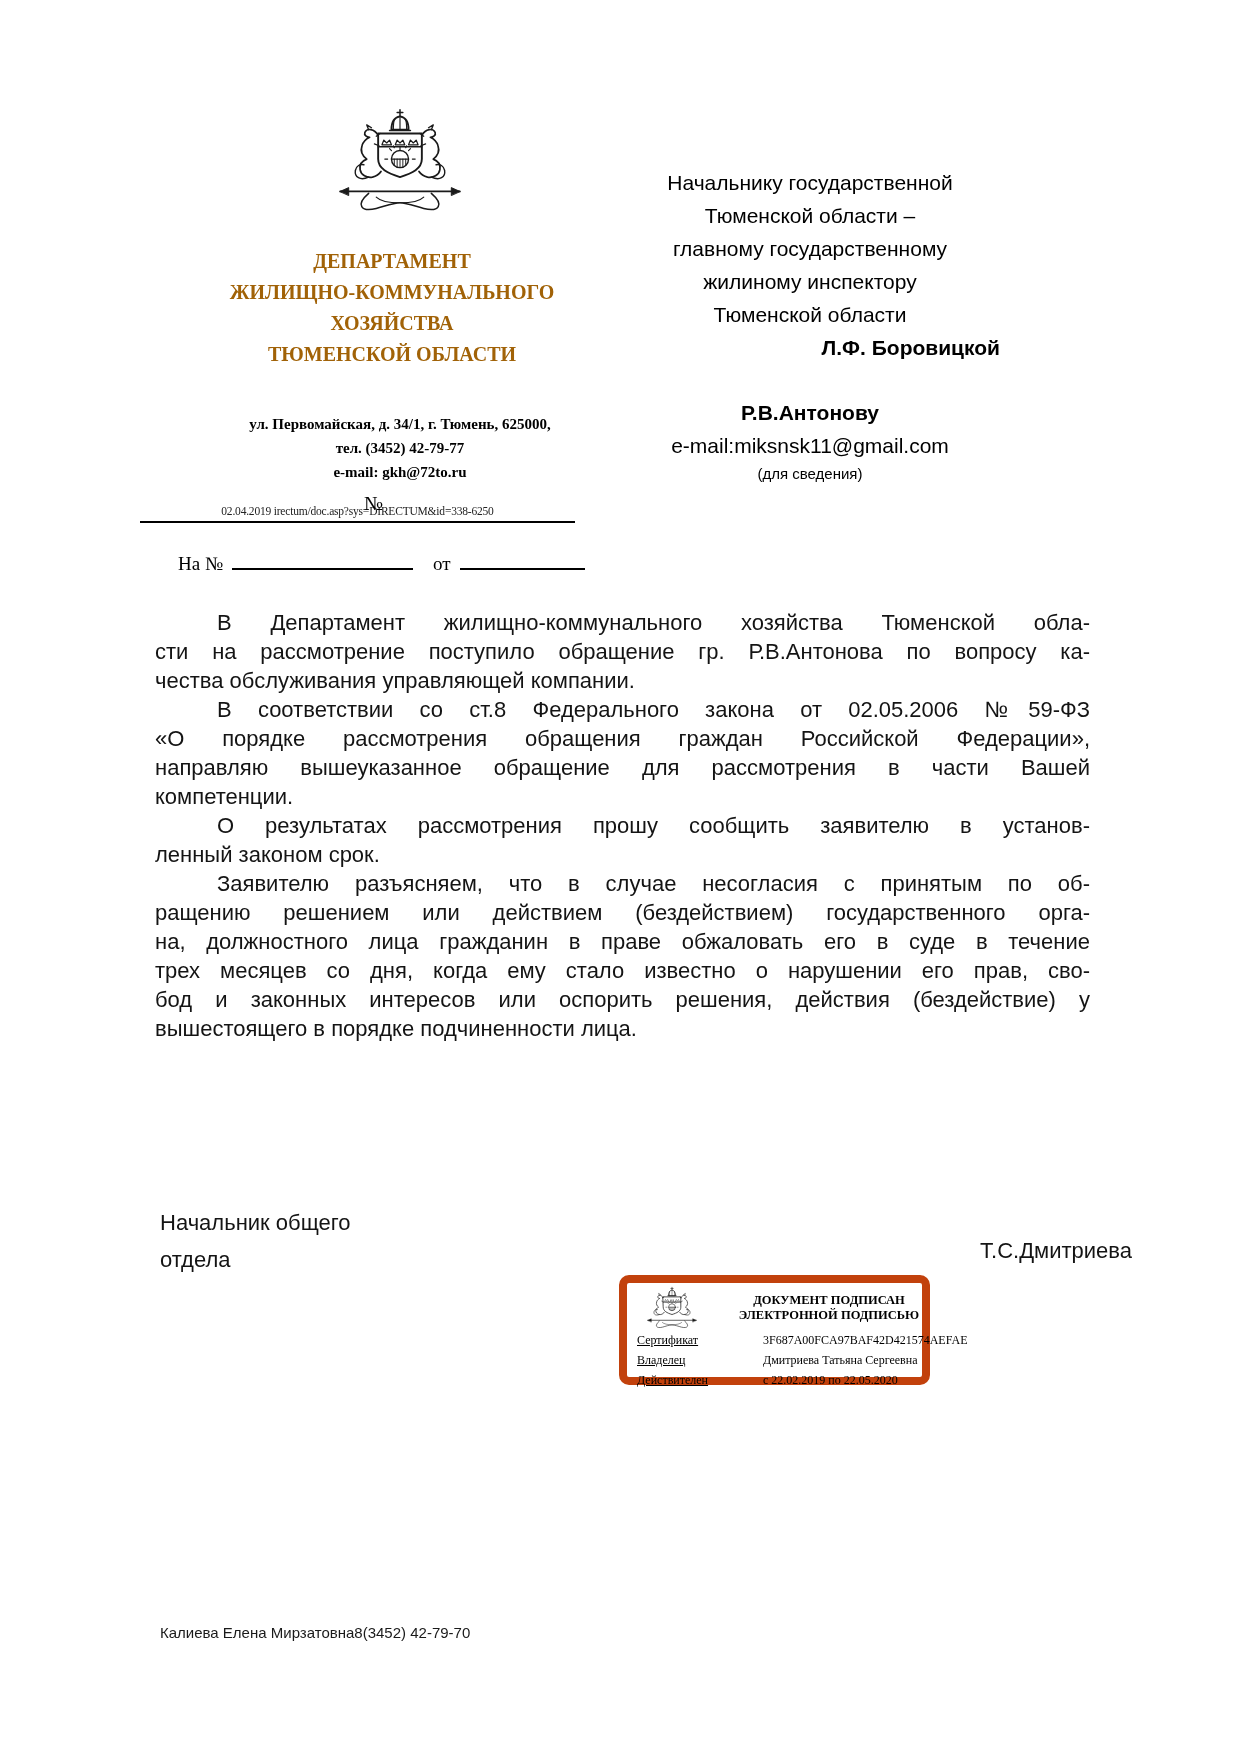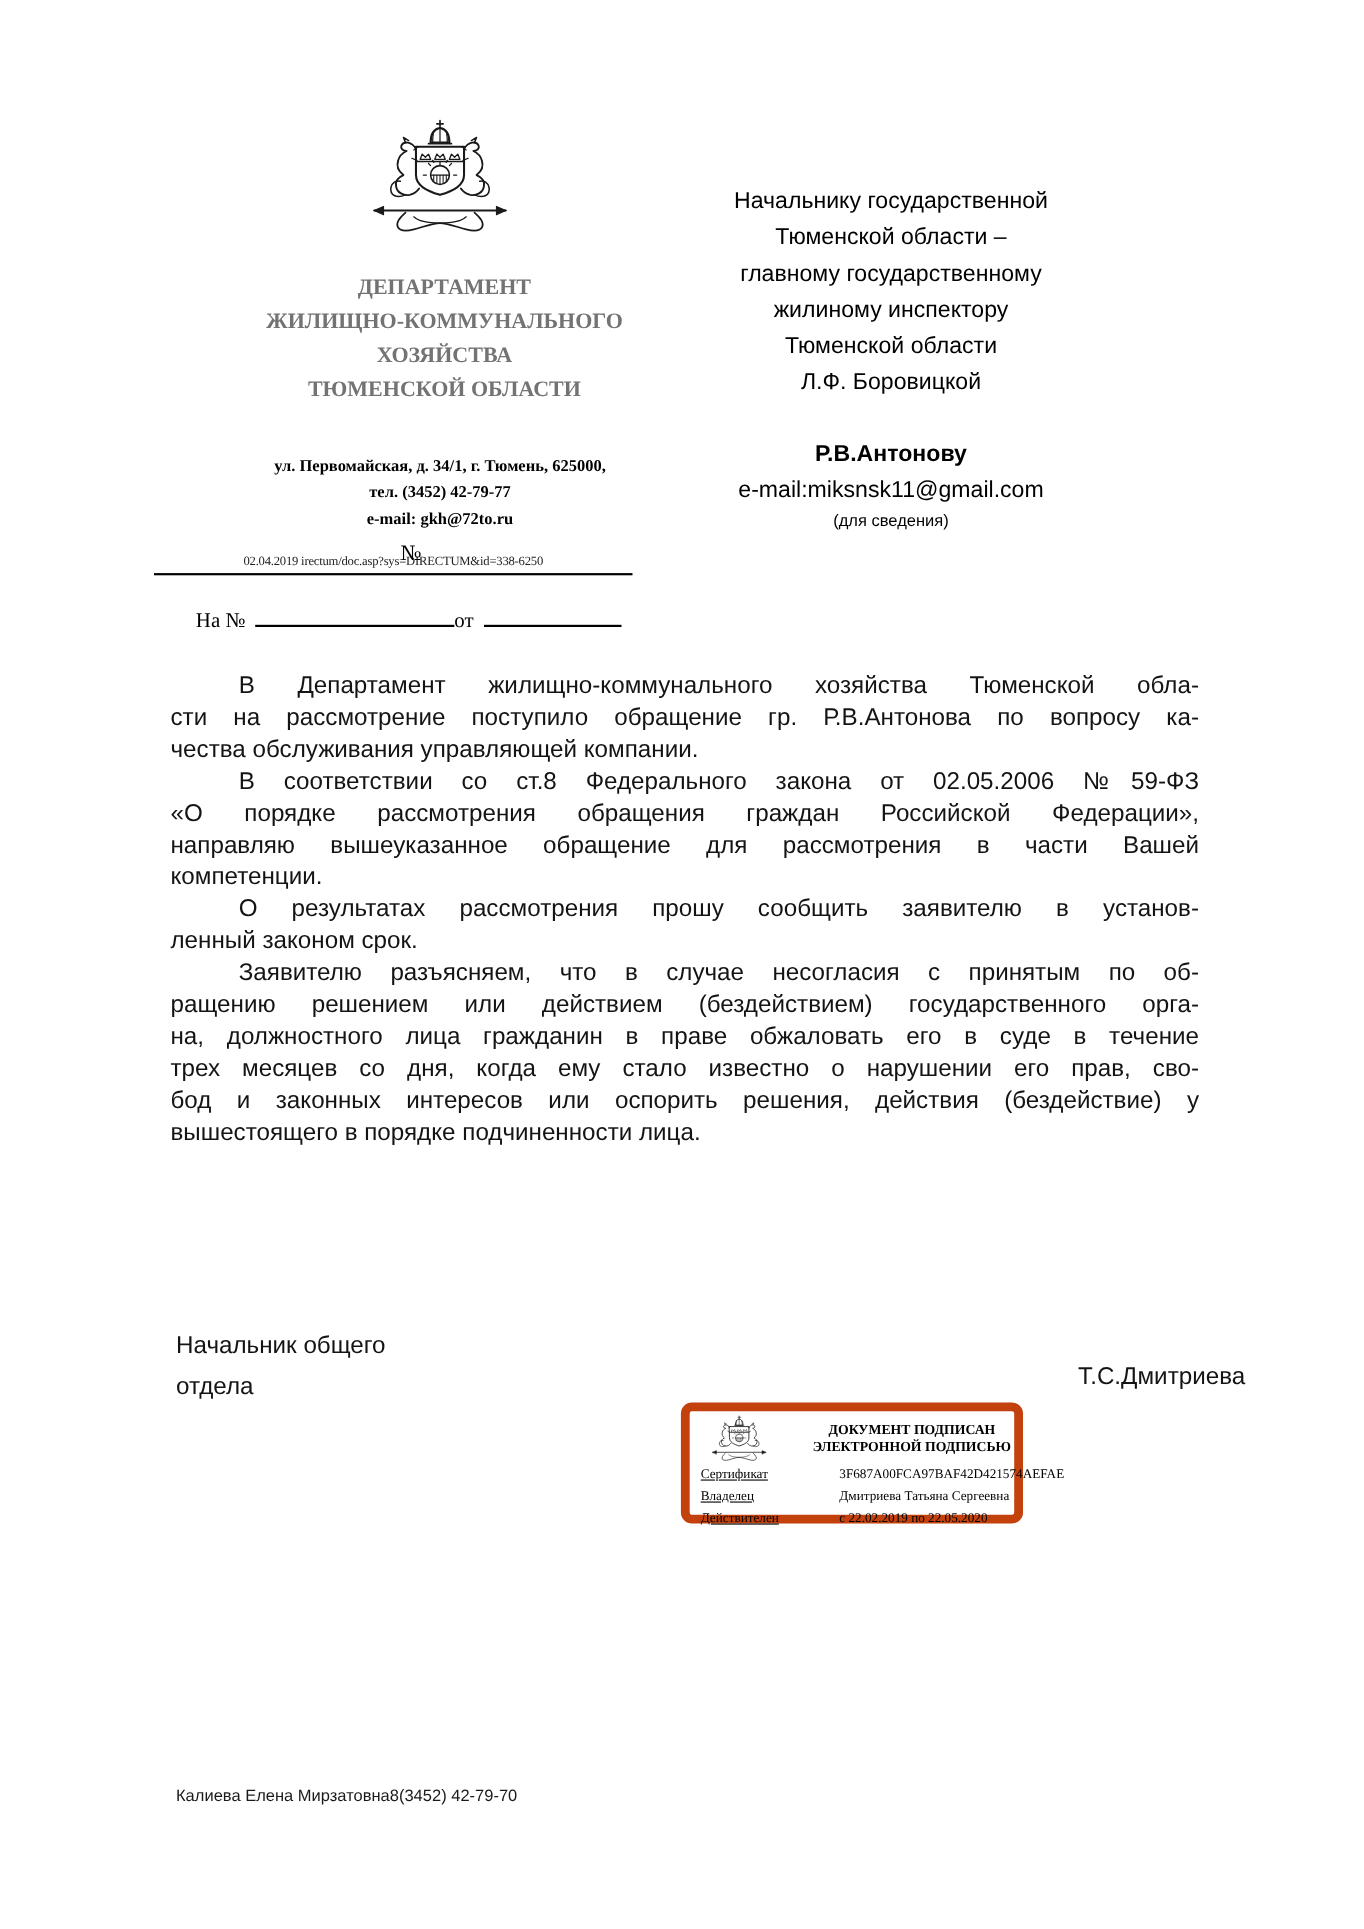--- a/index.html
+++ b/index.html
@@ -10,9 +10,9 @@
   
   .crest { position:absolute; left:319px; top:104px; }
   .org-name {
-    position:absolute; left:204px; top:246px; width:400px; text-align:center;
+    position:absolute; left:192px; top:246px; width:400px; text-align:center;
     font-family:"Liberation Serif", serif; font-weight:bold; font-size:20px;
-    line-height:31px; color:#737373;
+    line-height:31px; color:#a16207;
   }
   .org-addr {
     position:absolute; left:200px; top:392px; width:400px; text-align:center;

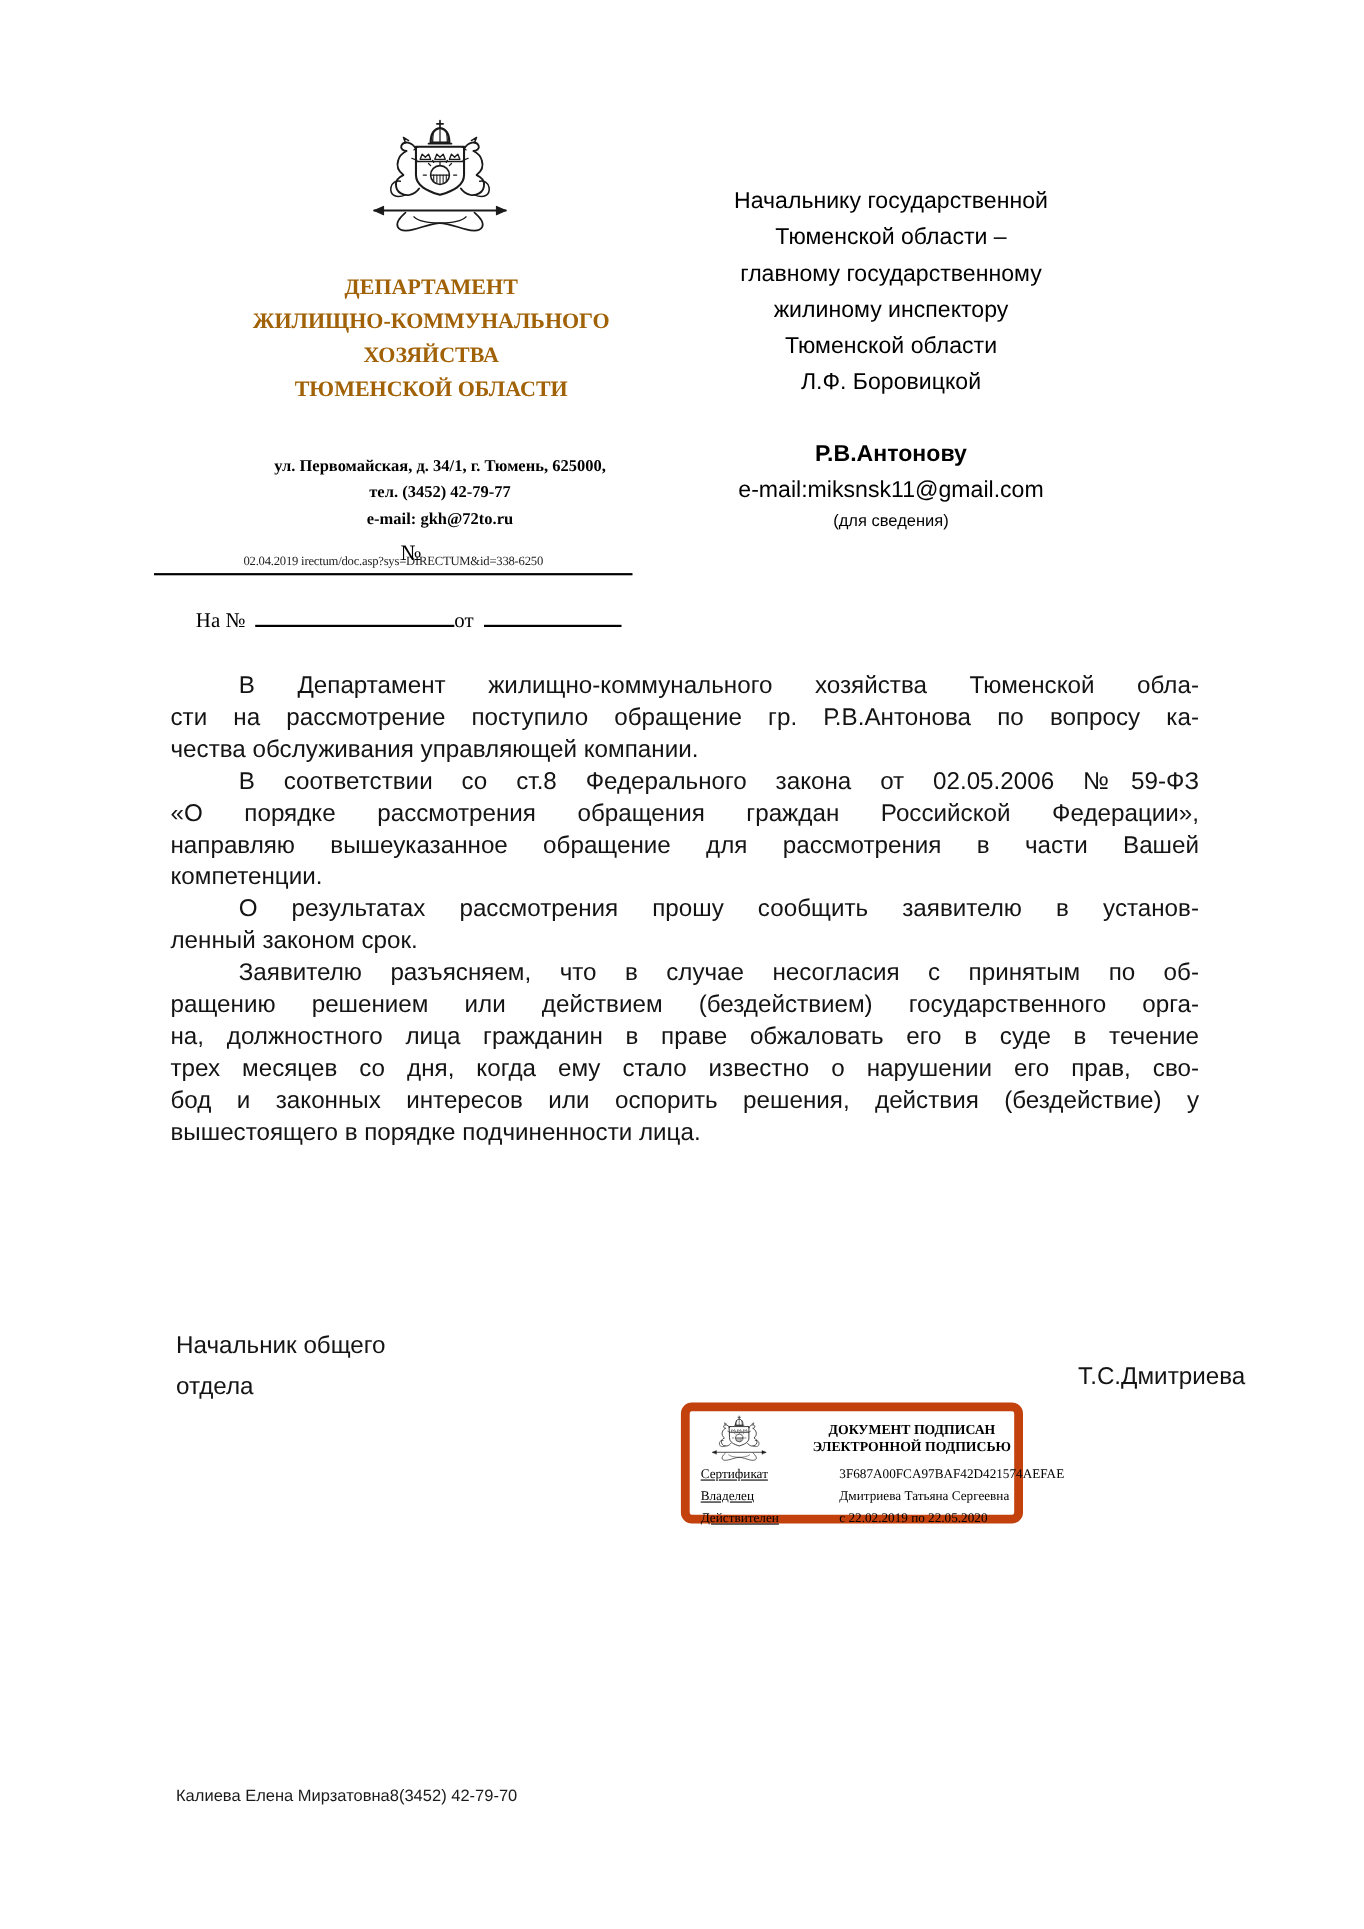--- a/index.html
+++ b/index.html
@@ -24,7 +24,7 @@
     position:absolute; left:620px; top:166px; width:380px; text-align:center;
     font-size:21px; line-height:33px; color:#000;
   }
-  .rh-bold { font-weight:normal; }
+  .rh-bold { font-weight:bold;text-align:right; }
   .rh-name2 { margin-top:32px; font-weight:bold; }
   .rh-note { font-size:15px; line-height:23px; }
   

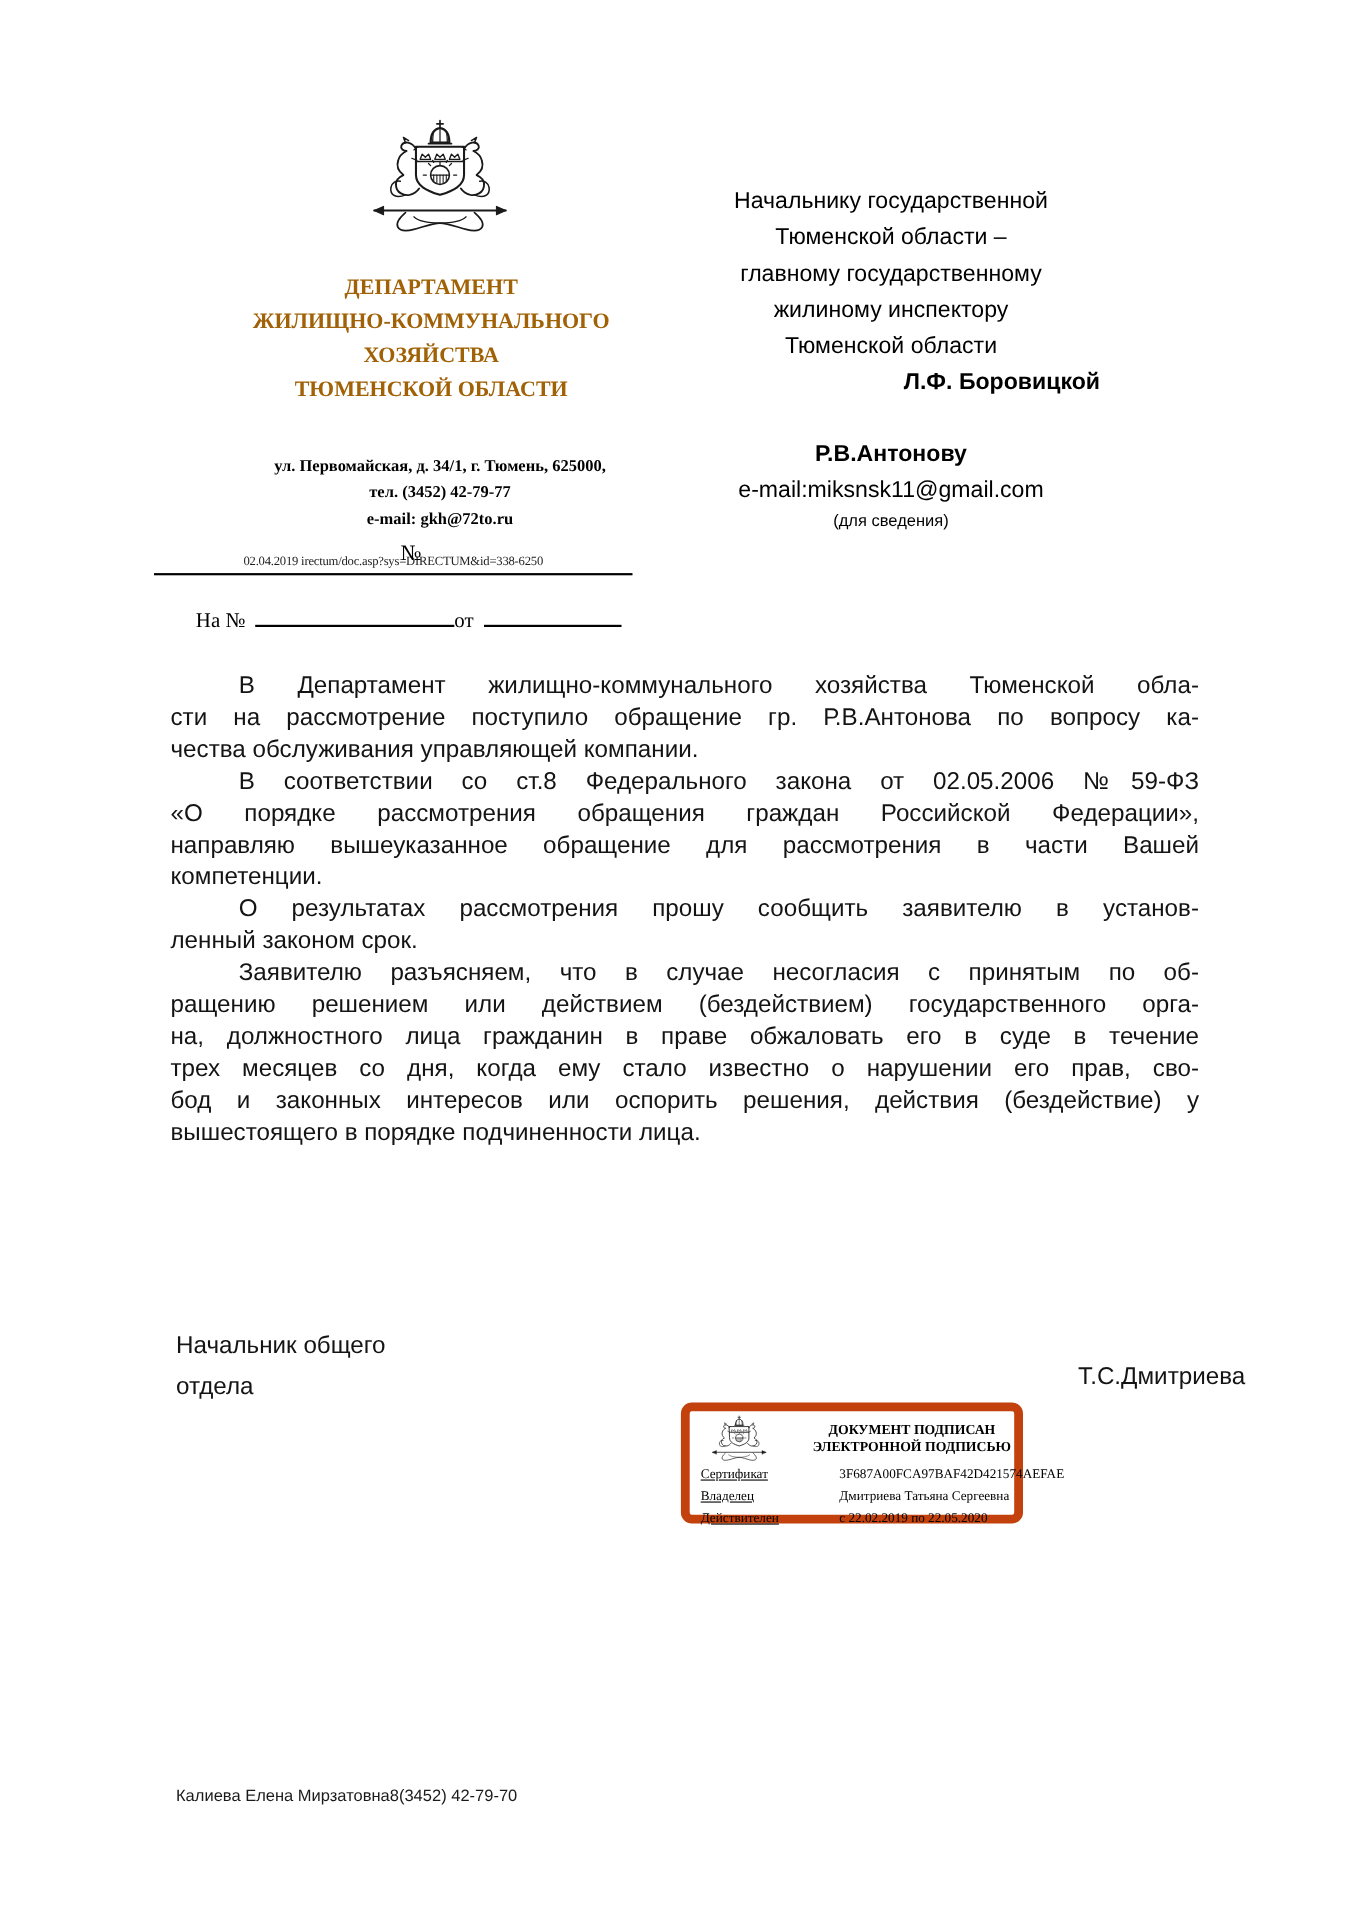--- a/index.html
+++ b/index.html
@@ -38,7 +38,7 @@
   .na-line { position:absolute; left:178px; top:548px; font-family:"Liberation Serif", serif; font-size:19px; color:#000; }
   .na-seg { display:inline-block; border-bottom:2px solid #000; height:20px; vertical-align:baseline; }
   .na-seg1 { width:181px; margin-left:9px; }
-  .na-ot { margin-left:0; }
+  .na-ot { margin-left:20px; }
   .na-seg2 { width:125px; margin-left:9px; }
   
   .body-text { position:absolute; left:155px; top:608px; width:935px; font-size:22px; line-height:29px; }

